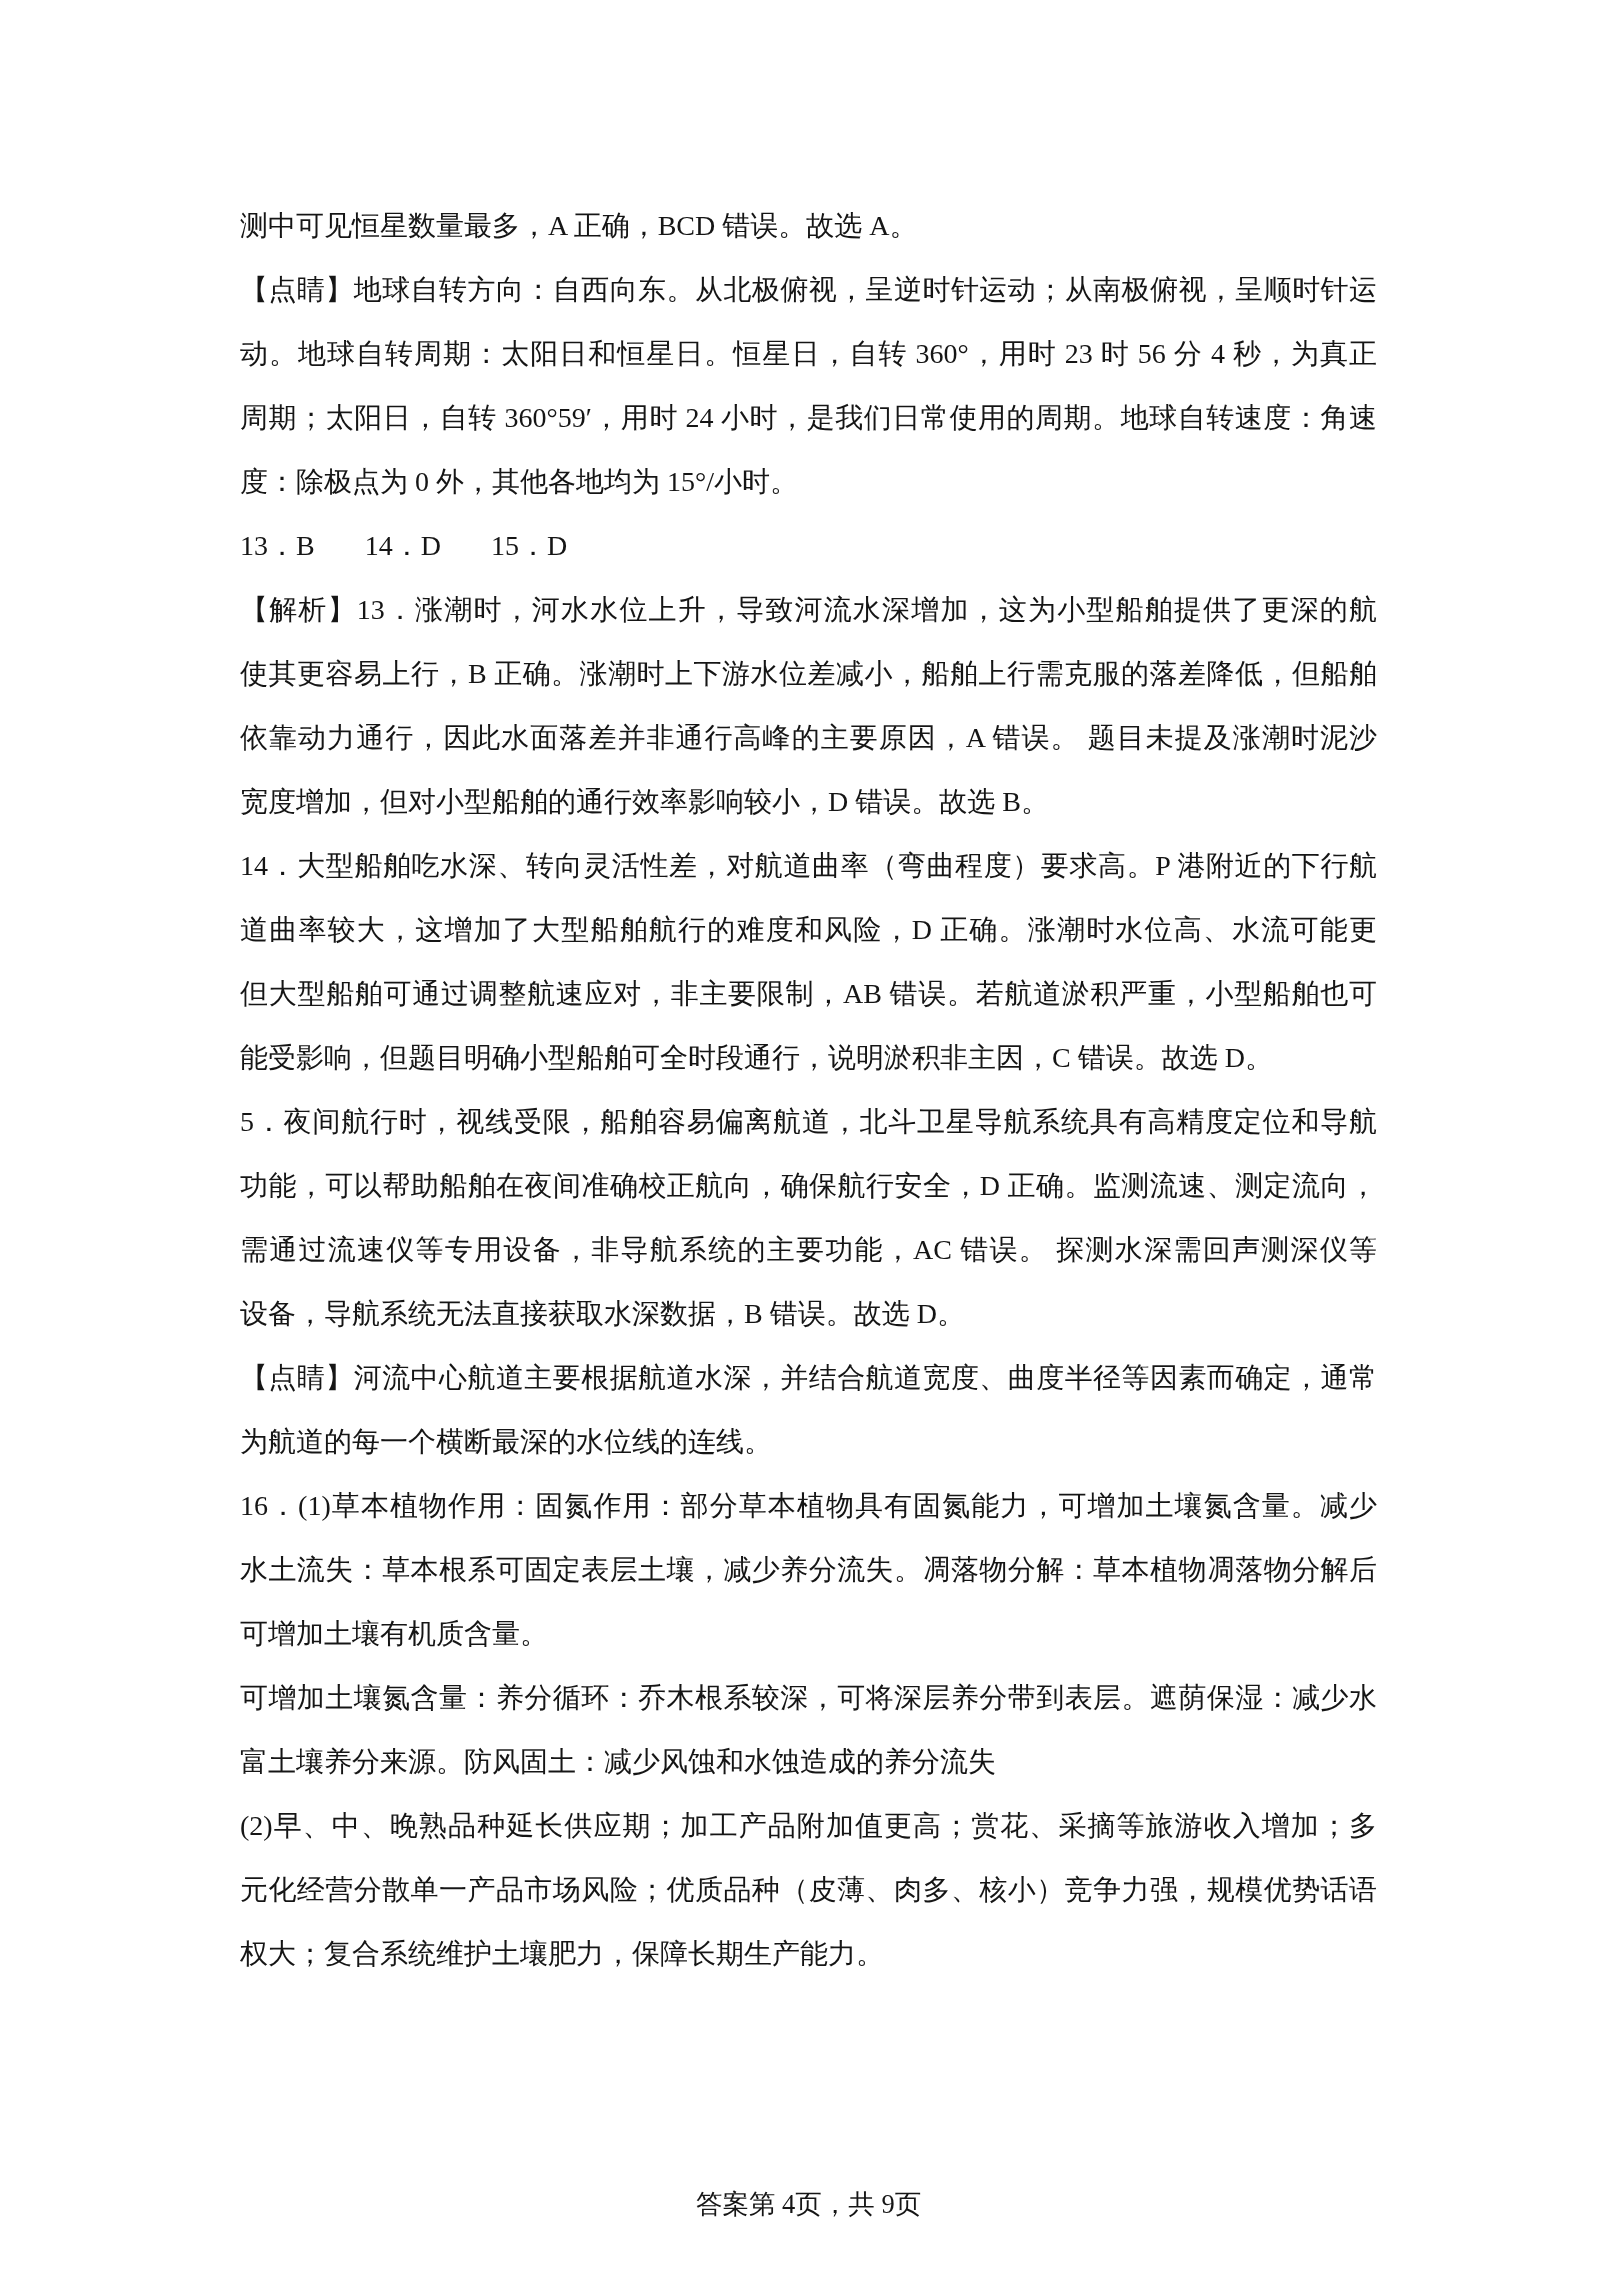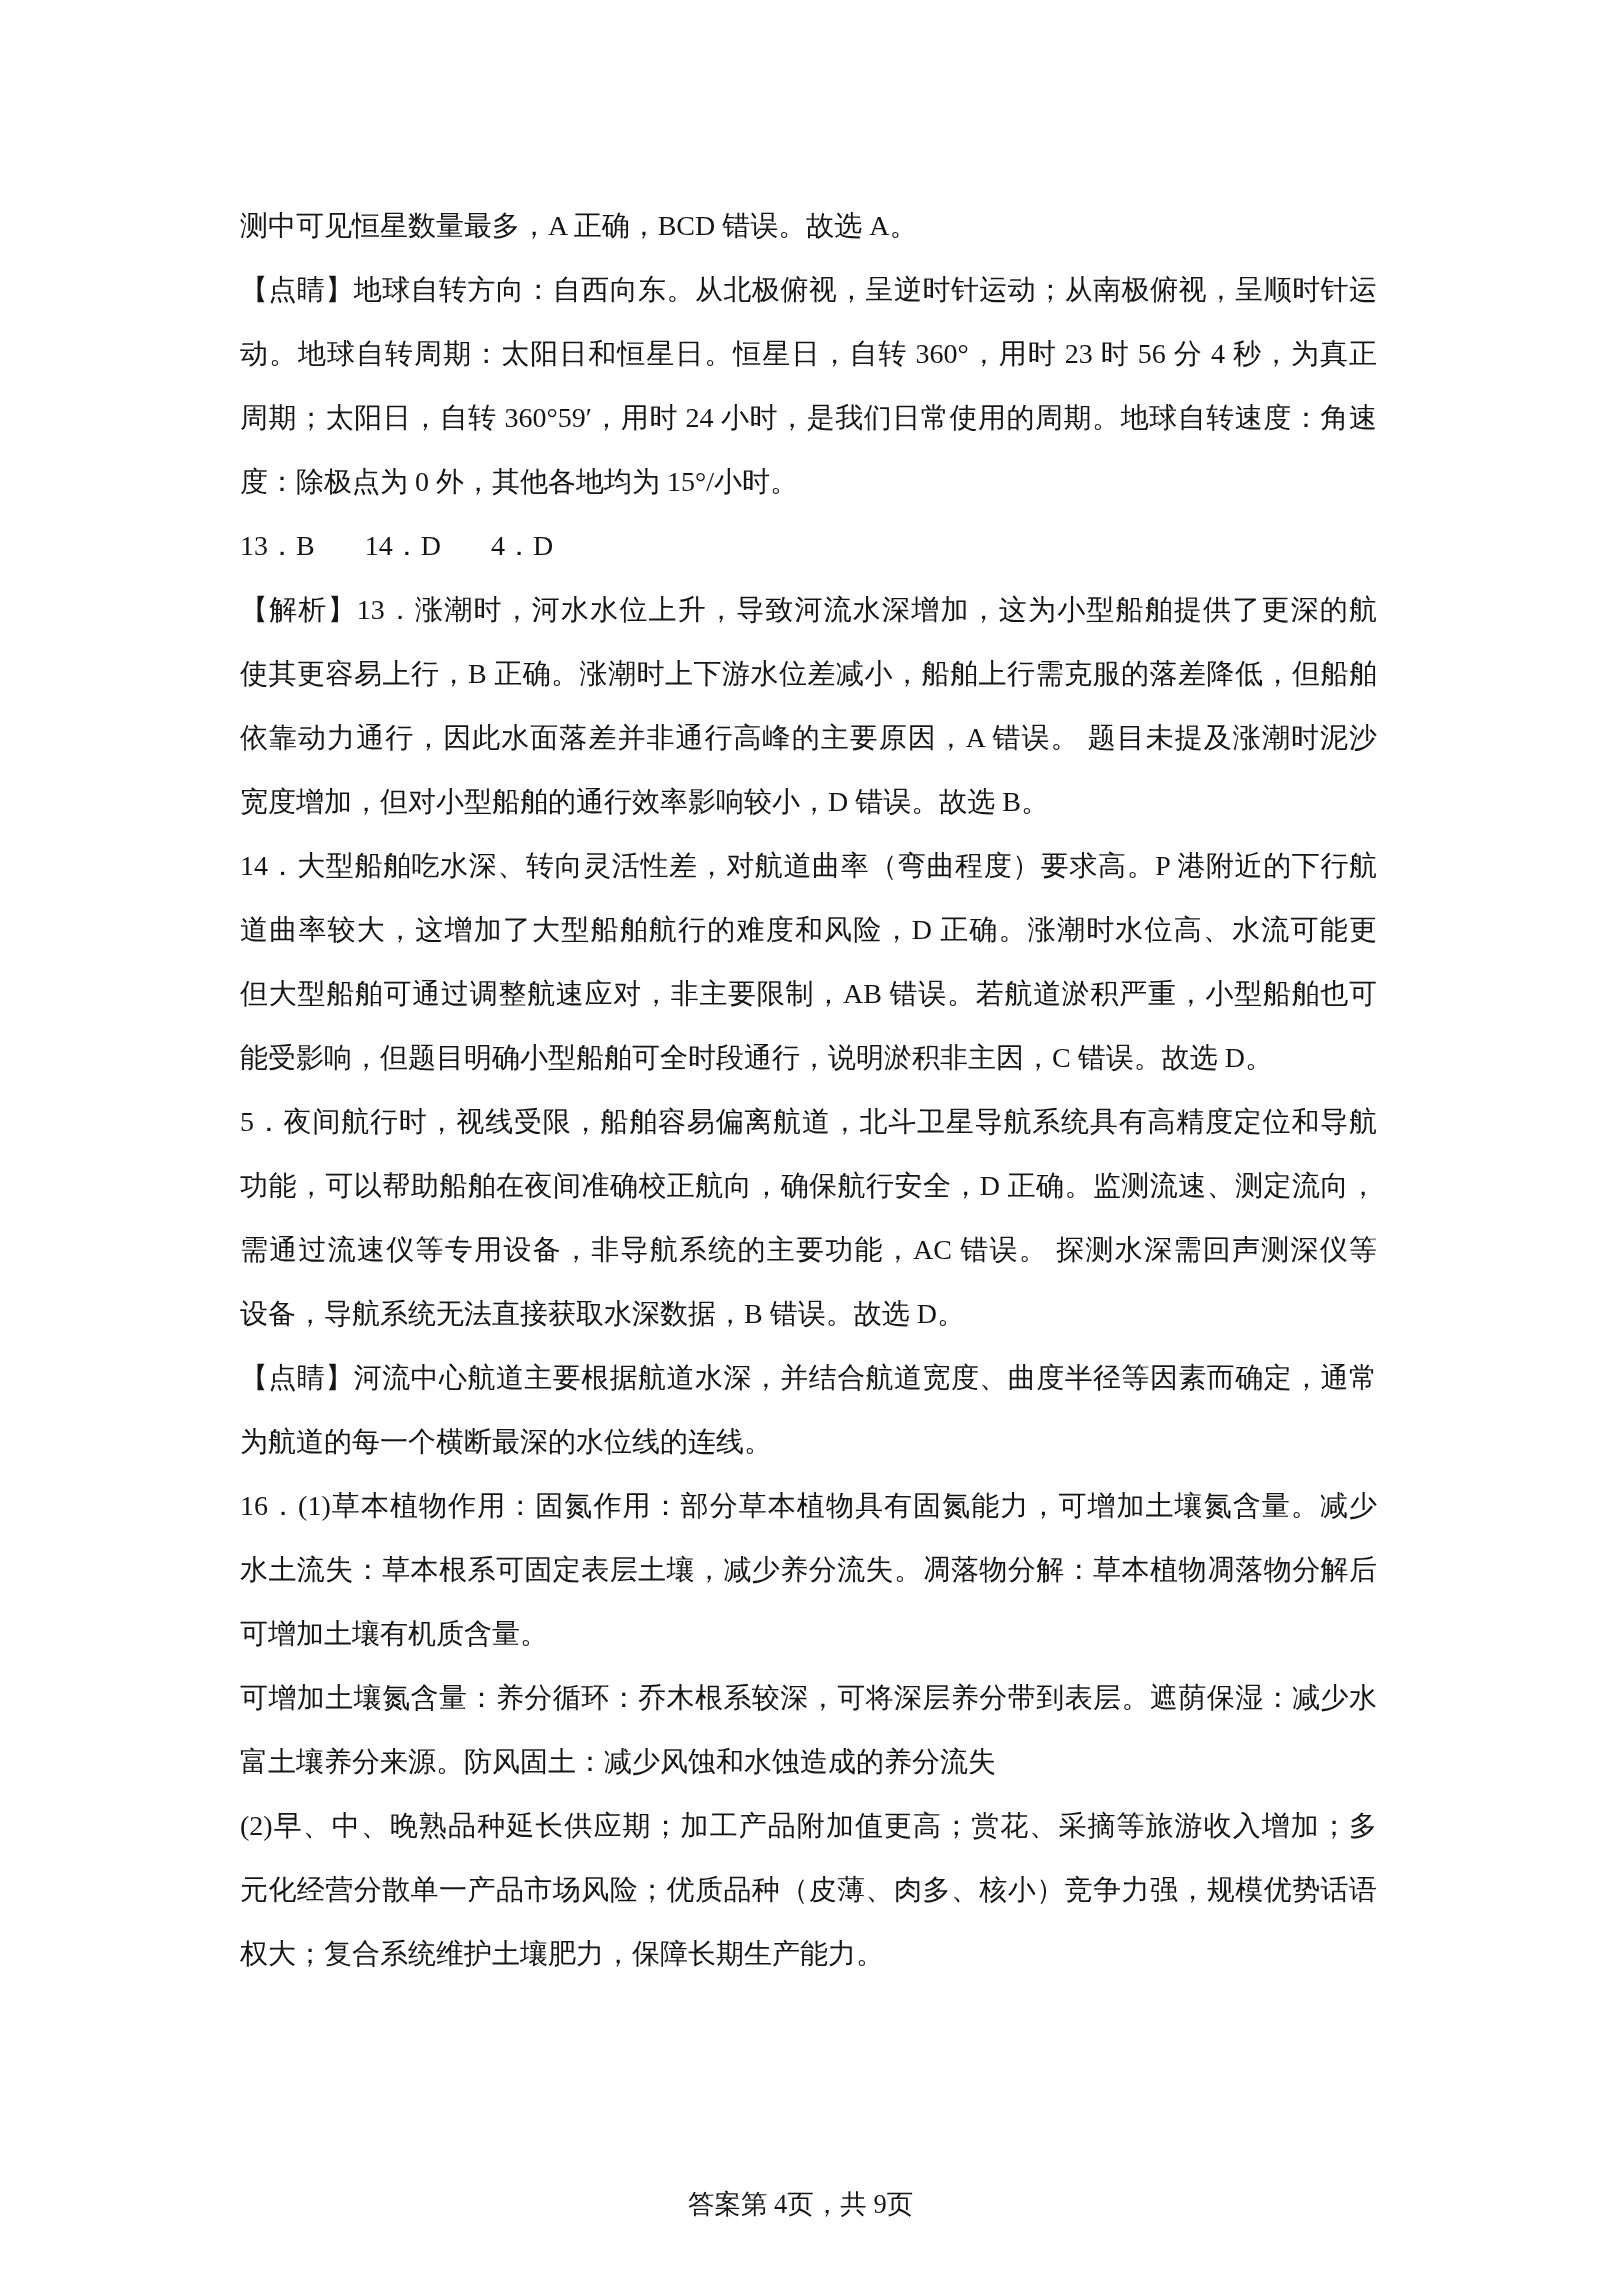--- a/index.html
+++ b/index.html
@@ -69,7 +69,7 @@
       <div class="line answers last">
         <span class="answer-item">13．B</span>
         <span class="answer-item">14．D</span>
-        <span class="answer-item">4．D</span>
+        <span class="answer-item">15．D</span>
       </div>
       <div class="line">【解析】13．涨潮时，河水水位上升，导致河流水深增加，这为小型船舶提供了更深的航道，</div>
       <div class="line">使其更容易上行，B 正确。涨潮时上下游水位差减小，船舶上行需克服的落差降低，但船舶</div>

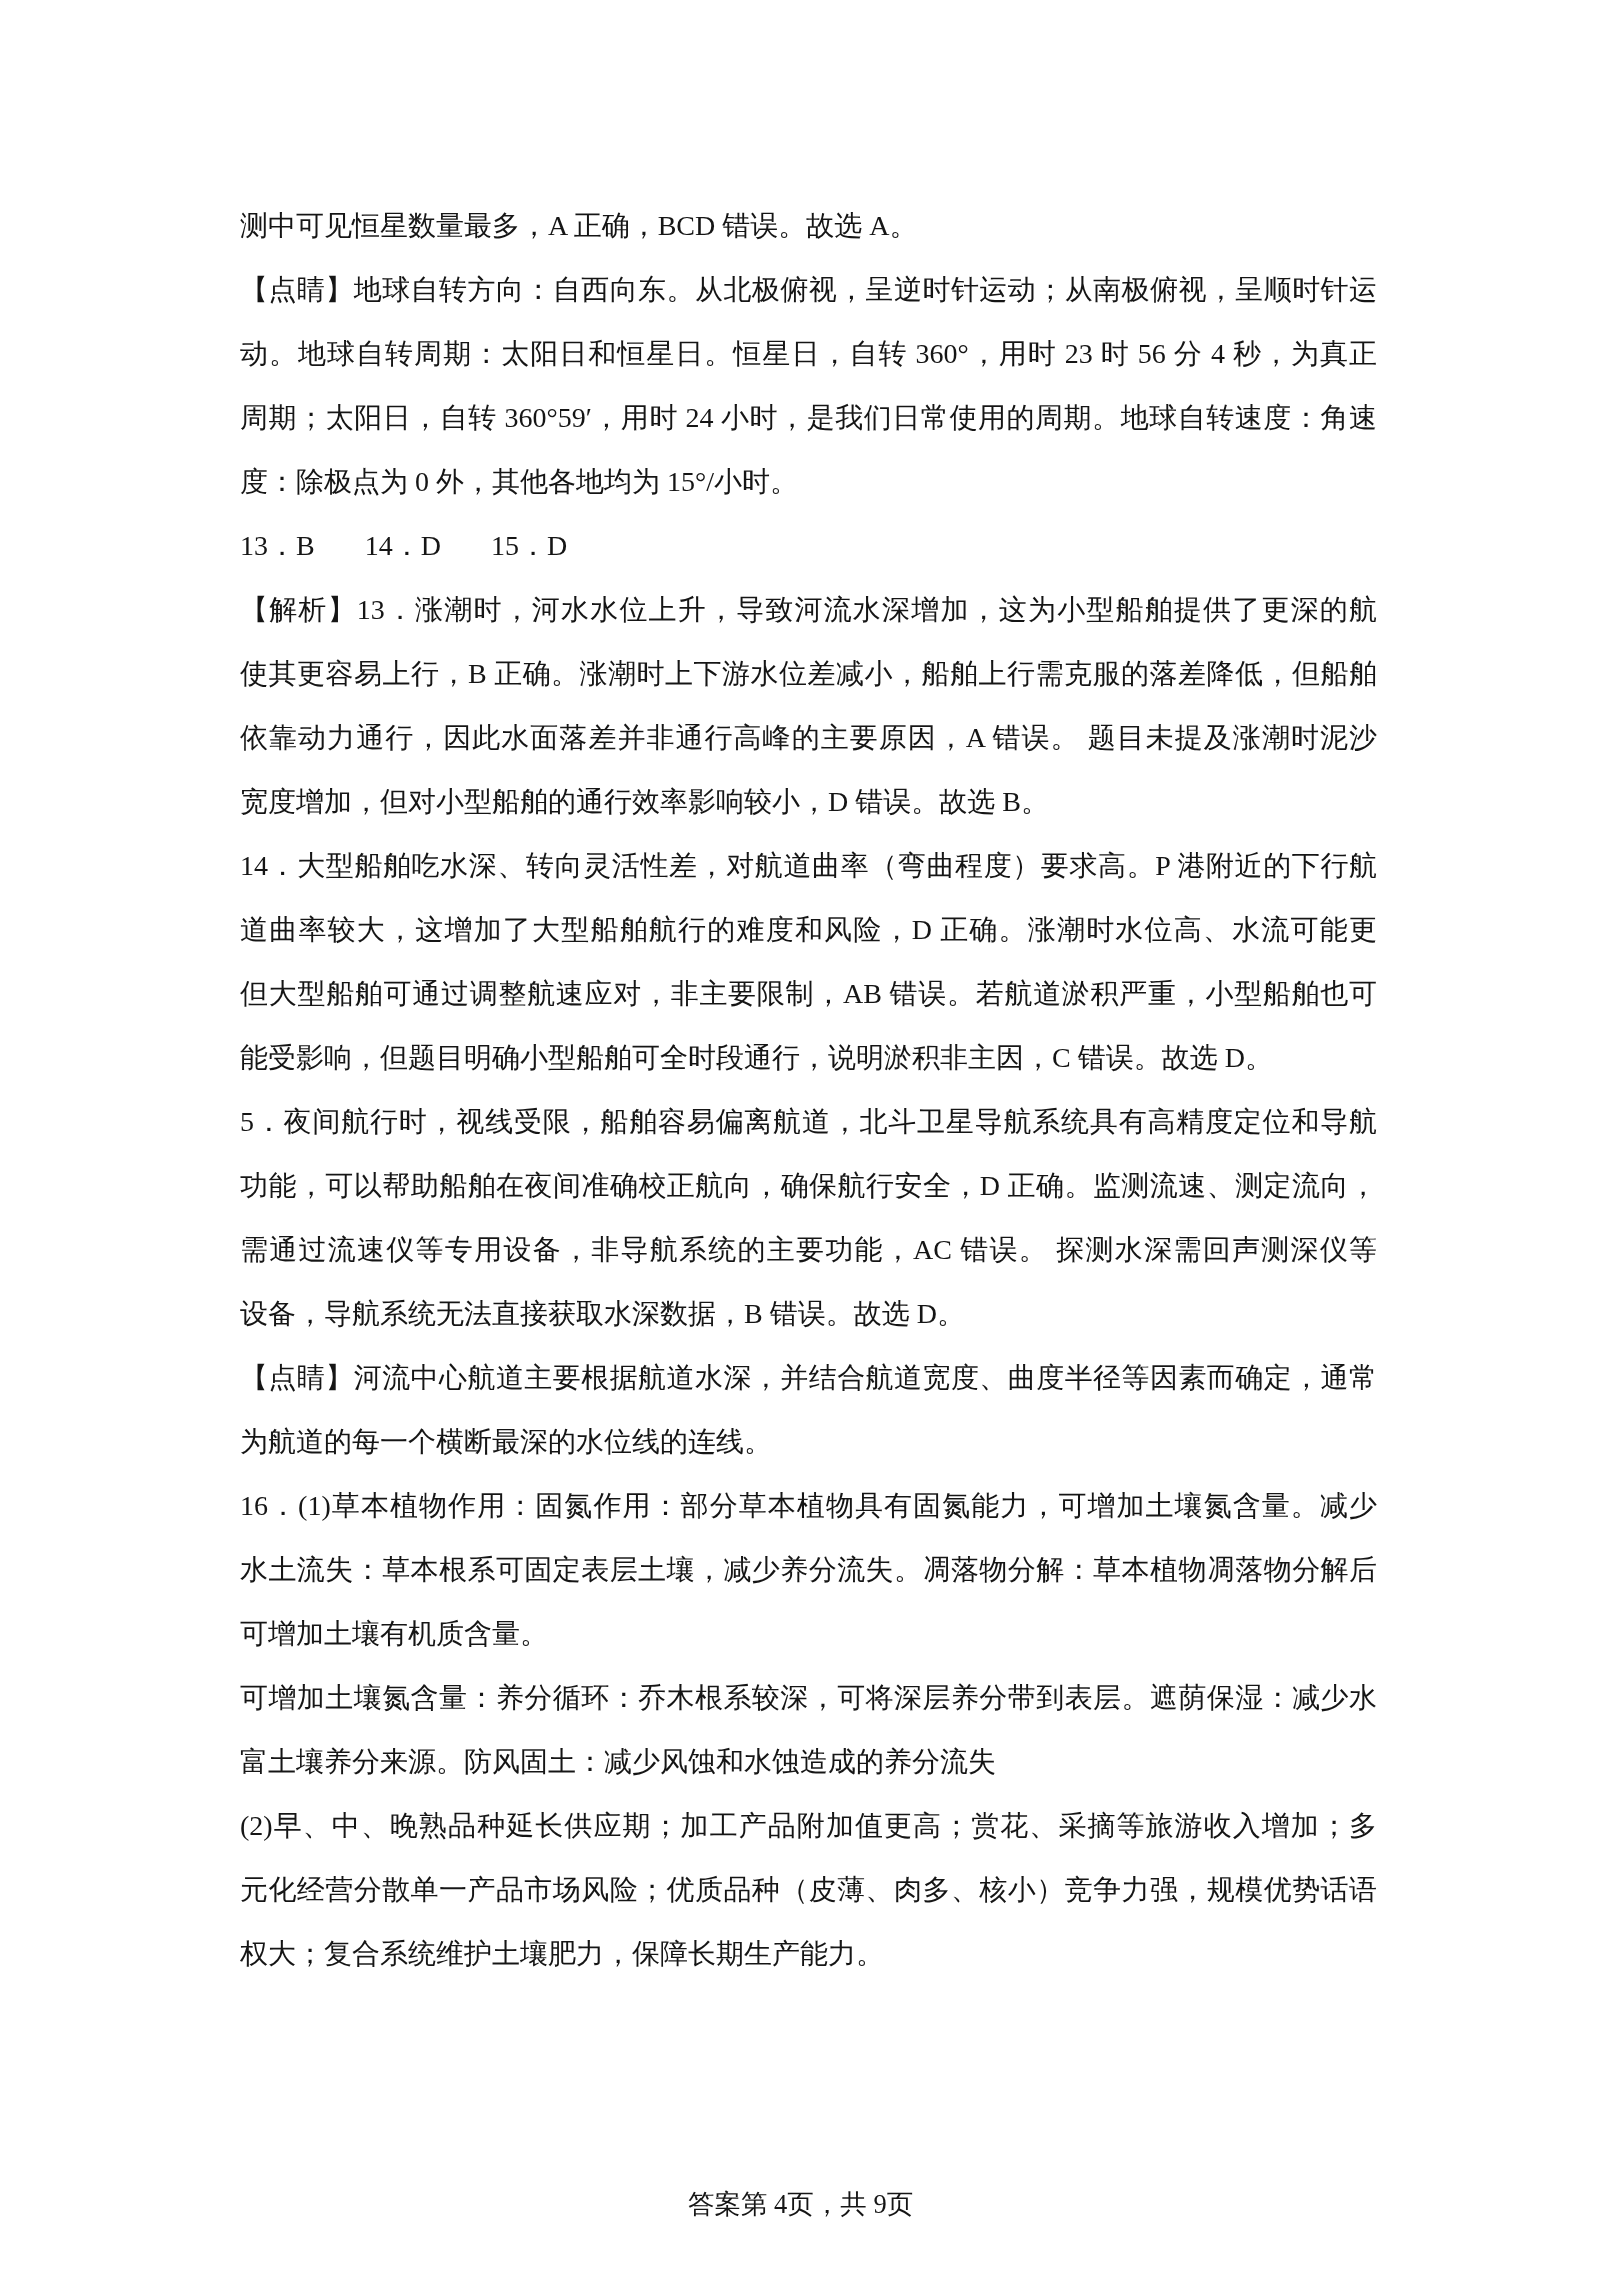--- a/index.html
+++ b/index.html
@@ -48,7 +48,7 @@
   .footer {
     position: absolute;
     top: 2180px;
-    left: 232px;
+    left: 240px;
     width: 1137px;
     height: 49px;
     line-height: 49px;

